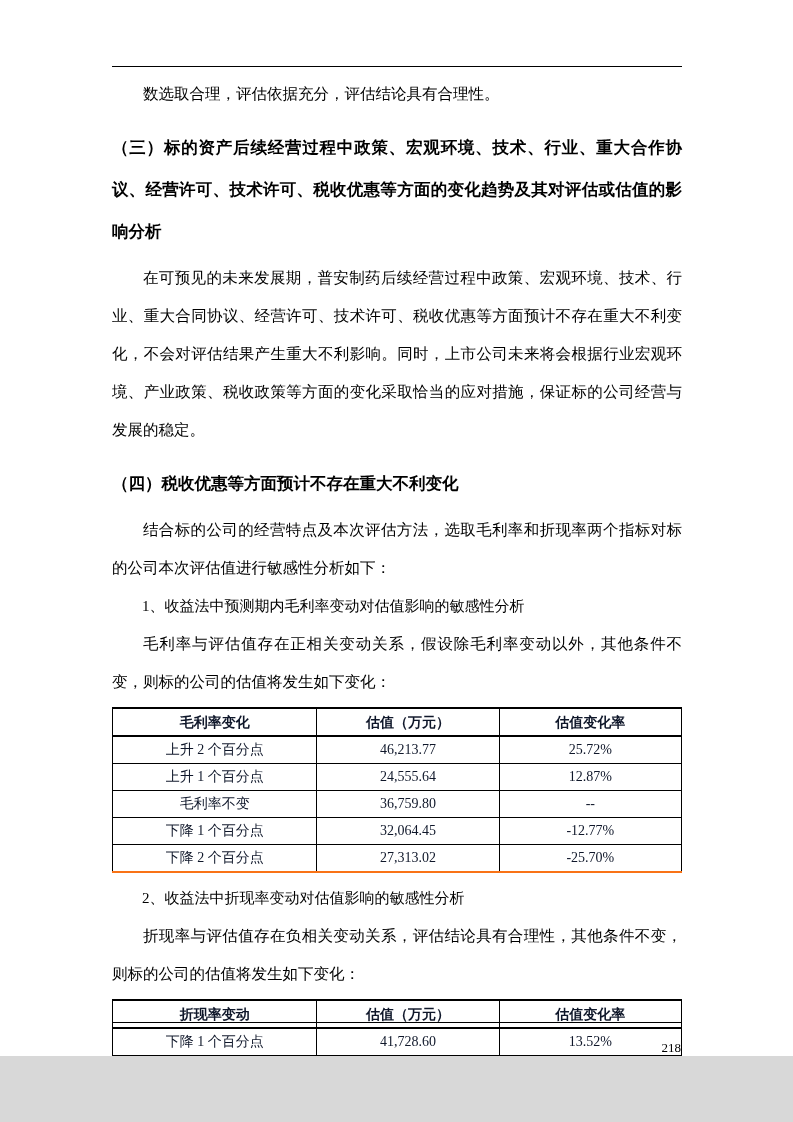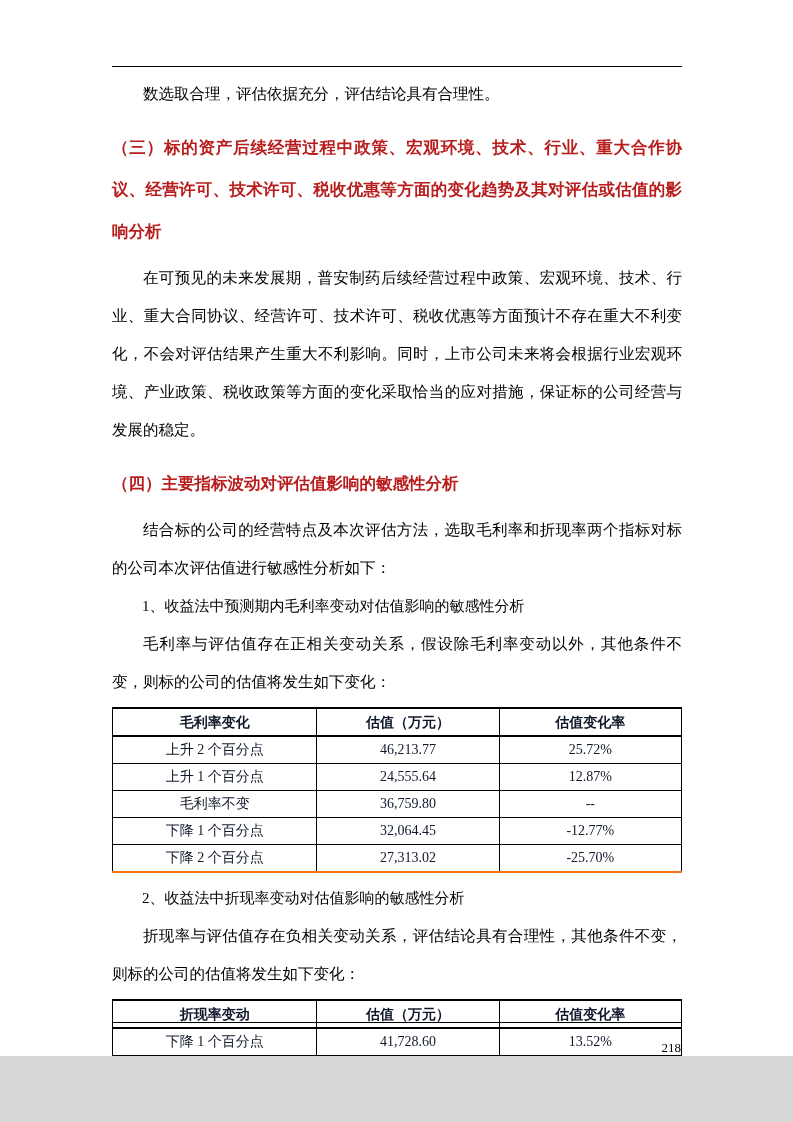--- a/index.html
+++ b/index.html
@@ -57,7 +57,7 @@
     font-size: 16.5px;
     line-height: 42px;
     text-align: justify;
-    color: #b91c1c;
+    color: #000000;
     margin: 0;
   }
   .heading-block {

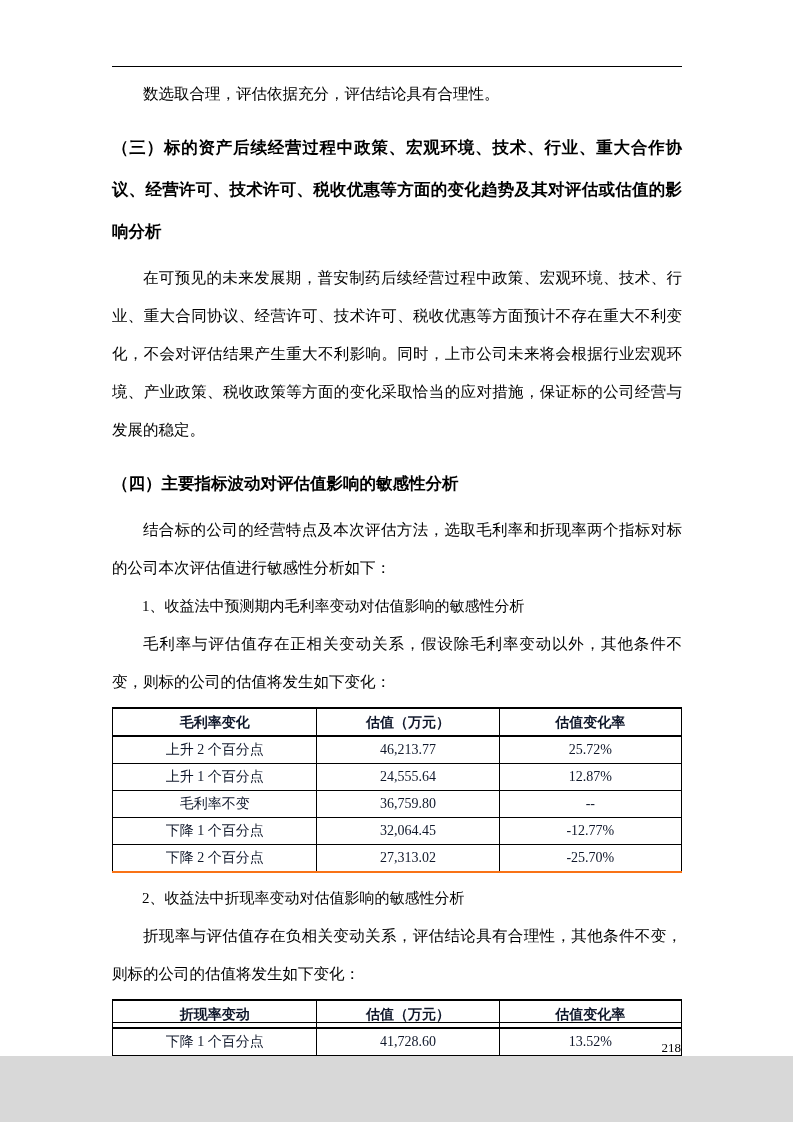--- a/index.html
+++ b/index.html
@@ -126,7 +126,7 @@
     <p class="body-para">在可预见的未来发展期，普安制药后续经营过程中政策、宏观环境、技术、行业、重大合同协议、经营许可、技术许可、税收优惠等方面预计不存在重大不利变化，不会对评估结果产生重大不利影响。同时，上市公司未来将会根据行业宏观环境、产业政策、税收政策等方面的变化采取恰当的应对措施，保证标的公司经营与发展的稳定。</p>
 
     <div class="heading-block">
-      <p class="heading">（四）主要指标波动对评估值影响的敏感性分析</p>
+      <p class="heading">（四）税收优惠等方面预计不存在重大不利变化</p>
     </div>
 
     <p class="body-para">结合标的公司的经营特点及本次评估方法，选取毛利率和折现率两个指标对标的公司本次评估值进行敏感性分析如下：</p>

